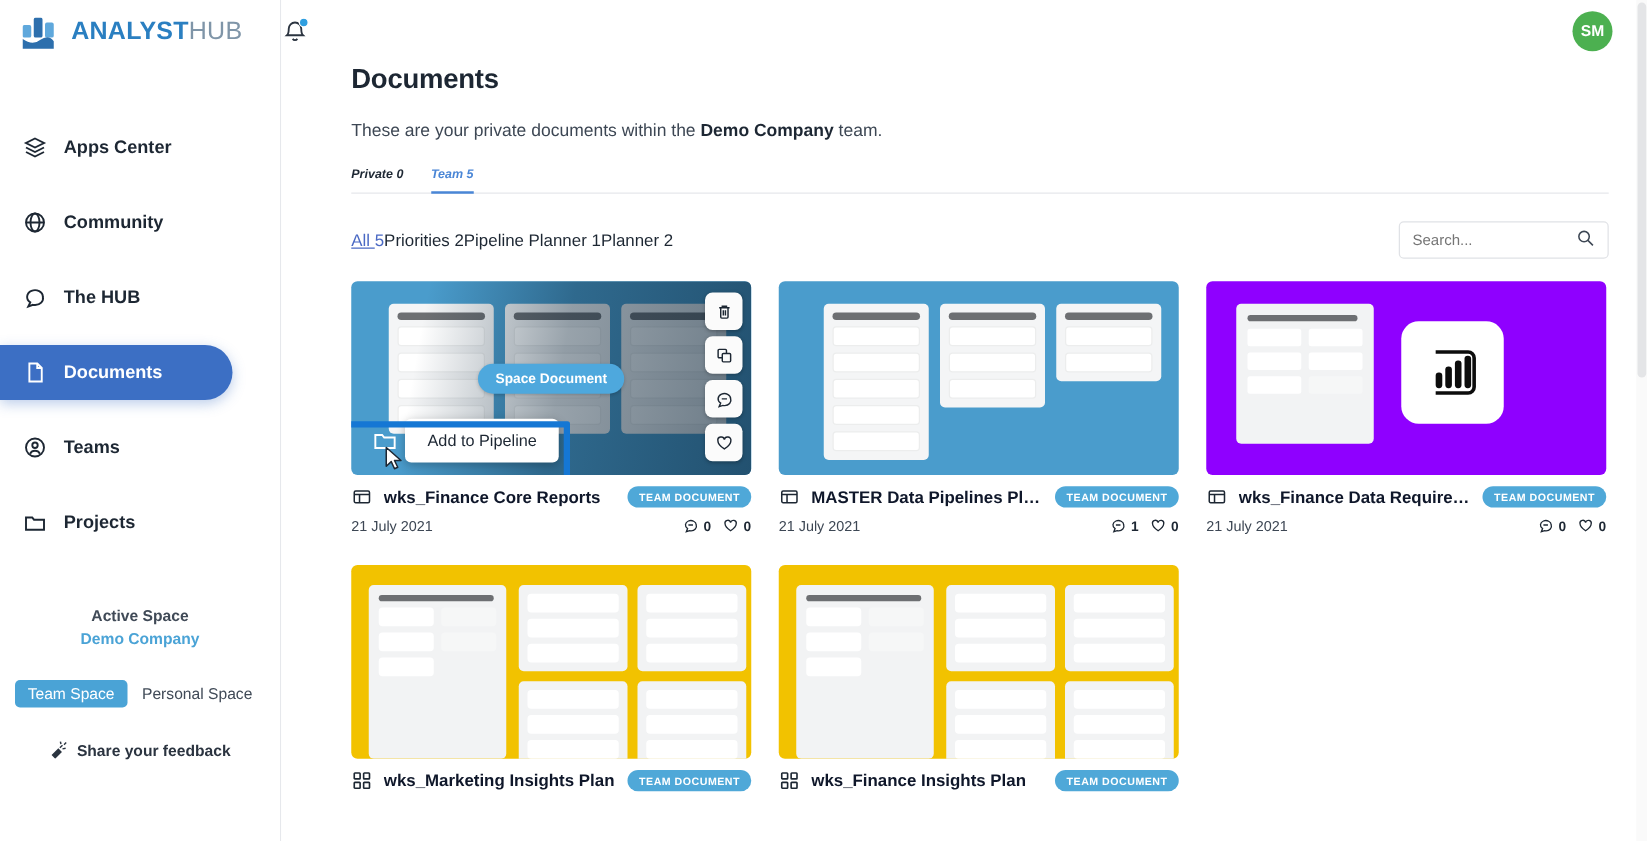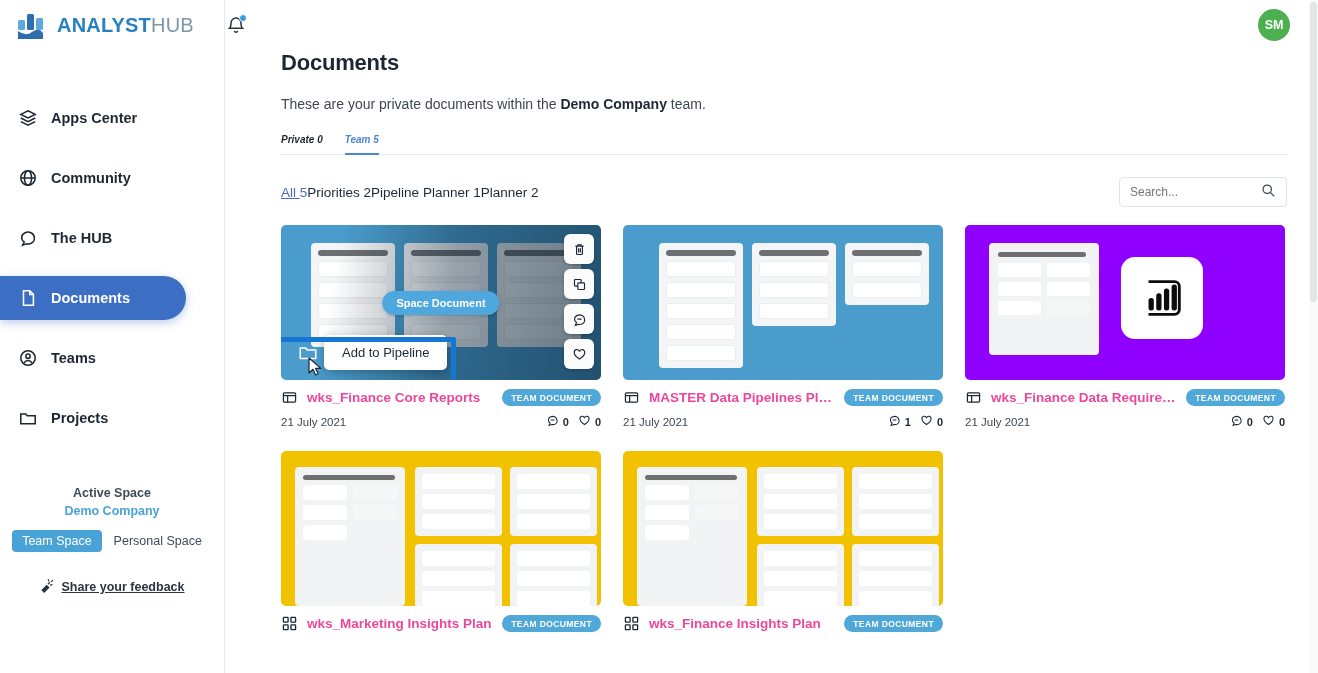--- a/index.html
+++ b/index.html
@@ -152,7 +152,7 @@
   .card-meta { margin-top: 9px; }
   .meta-row1 { display: flex; align-items: center; gap: 10px; }
   .doc-ic { width: 16px; height: 16px; flex: 0 0 16px; display: flex; align-items: center; justify-content: center; }
-  .card-title { font-size: 13.5px; font-weight: bold; color: #ec4899; flex: 1; white-space: nowrap; overflow: hidden; text-overflow: ellipsis; cursor: pointer; }
+  .card-title { font-size: 13.5px; font-weight: bold; color: #0f172a; flex: 1; white-space: nowrap; overflow: hidden; text-overflow: ellipsis; cursor: pointer; }
   .badge {
     background: #4fa8d8; color: #fff; font-size: 8.5px; font-weight: bold;
     letter-spacing: .4px; padding: 3.5px 9px; border-radius: 9px; white-space: nowrap;

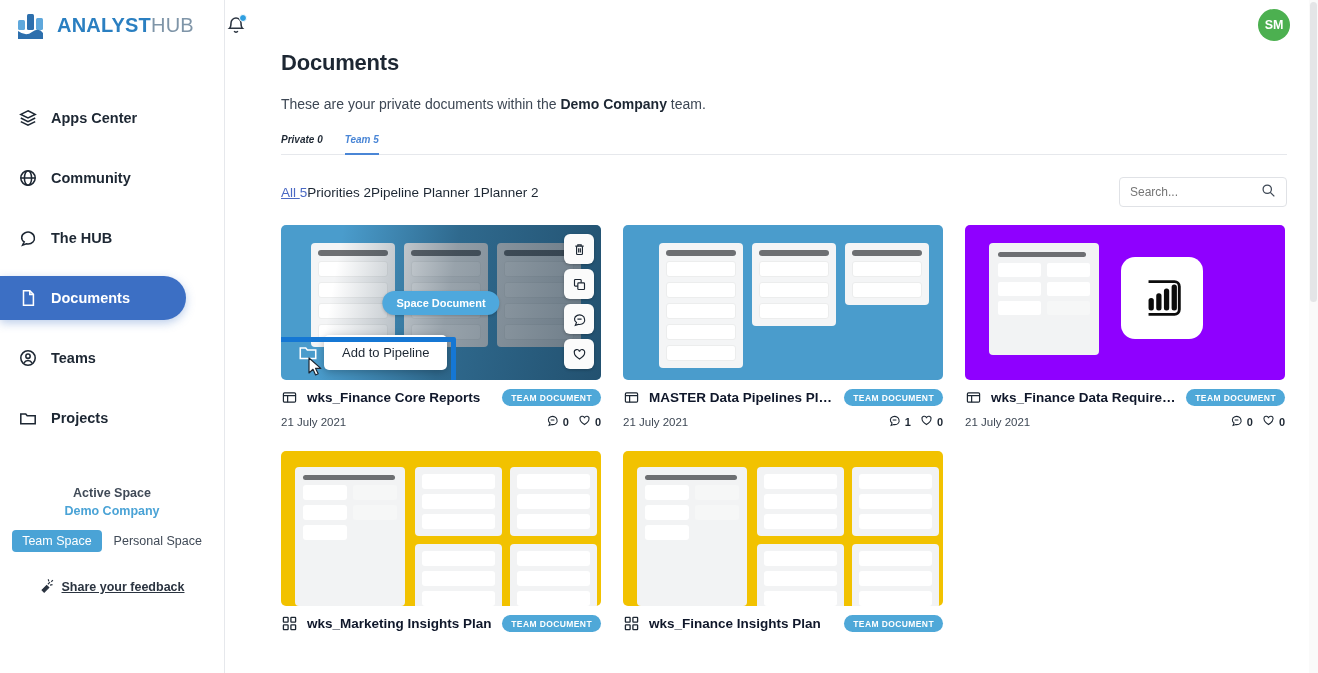--- a/index.html
+++ b/index.html
@@ -42,7 +42,7 @@
   .space-box { margin-top: 38px; text-align: center; }
   .space-title { font-size: 12.5px; font-weight: bold; color: #404a57; }
   .space-name { font-size: 12.5px; font-weight: bold; color: #4aa3d6; margin-top: 4px; }
-  .space-toggle { display: flex; justify-content: center; gap: 2px; margin-top: 12px; }
+  .space-toggle { display: flex; justify-content: center; gap: 2px; margin-top: 26px; }
   .sp-btn { font-size: 12.5px; padding: 4px 10px; border-radius: 4px; cursor: pointer; color: #404a57; }
   .sp-btn.on { background: #4aa3d6; color: #fff; font-weight: normal; }
   .feedback { display: flex; align-items: center; justify-content: center; gap: 7px; margin-top: 26px; font-size: 12.5px; font-weight: bold; color: #2b3440; cursor: pointer; text-decoration: underline; }

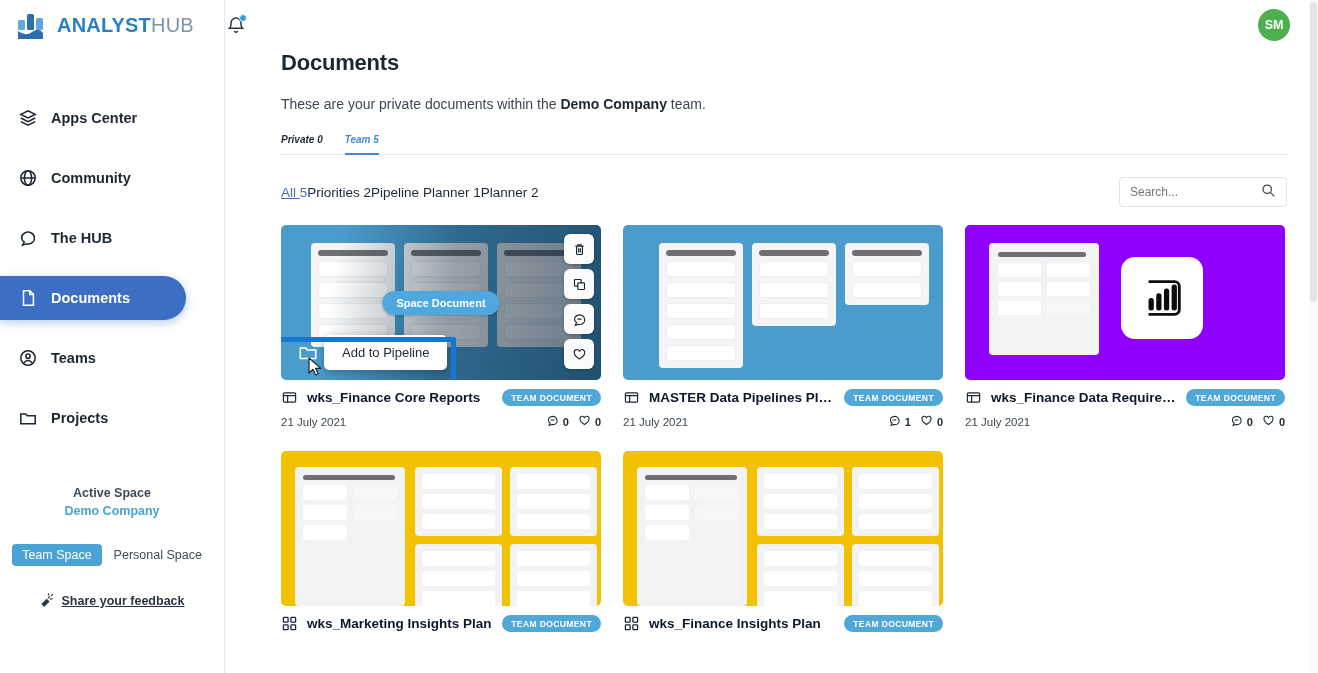--- a/index.html
+++ b/index.html
@@ -45,7 +45,7 @@
   .space-toggle { display: flex; justify-content: center; gap: 2px; margin-top: 26px; }
   .sp-btn { font-size: 12.5px; padding: 4px 10px; border-radius: 4px; cursor: pointer; color: #404a57; }
   .sp-btn.on { background: #4aa3d6; color: #fff; font-weight: normal; }
-  .feedback { display: flex; align-items: center; justify-content: center; gap: 7px; margin-top: 26px; font-size: 12.5px; font-weight: bold; color: #2b3440; cursor: pointer; text-decoration: underline; }
+  .feedback { display: flex; align-items: center; justify-content: center; gap: 7px; margin-top: 26px; font-size: 12.5px; font-weight: bold; color: #2b3440; cursor: pointer; }
 
   
   .main { flex: 1; position: relative; background: #fff; overflow: hidden; }

